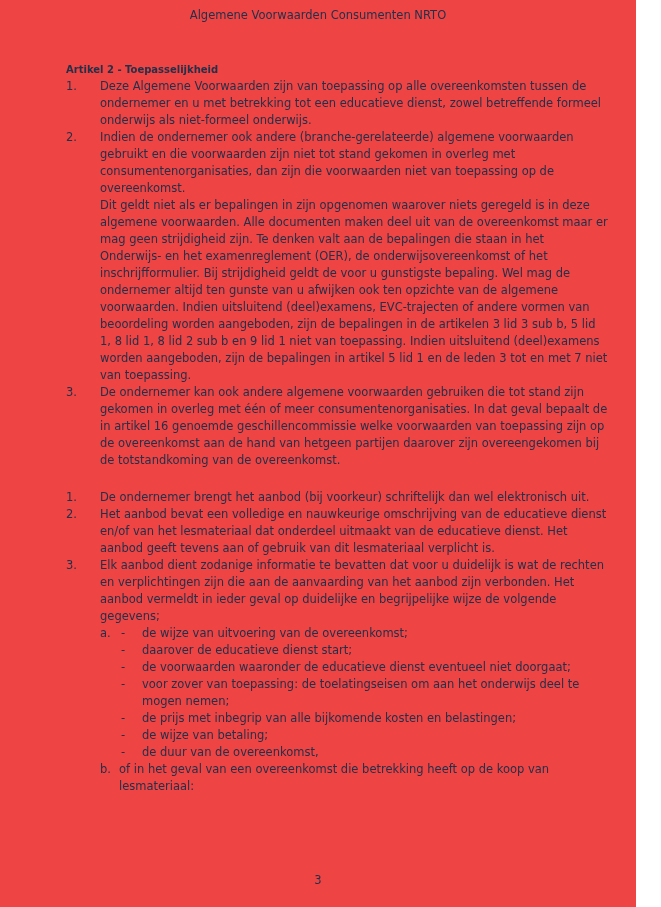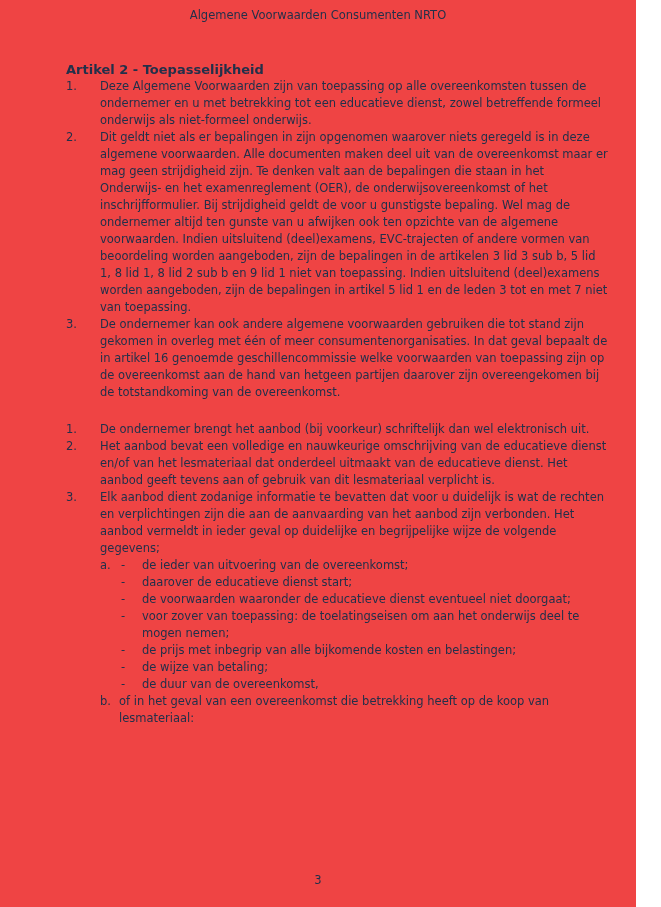--- a/index.html
+++ b/index.html
@@ -29,7 +29,7 @@
   }
   .section-heading {
     font-weight: bold;
-    font-size: 13px;
+    font-size: 10px;
     margin: 0;
     line-height: 17px;
   }

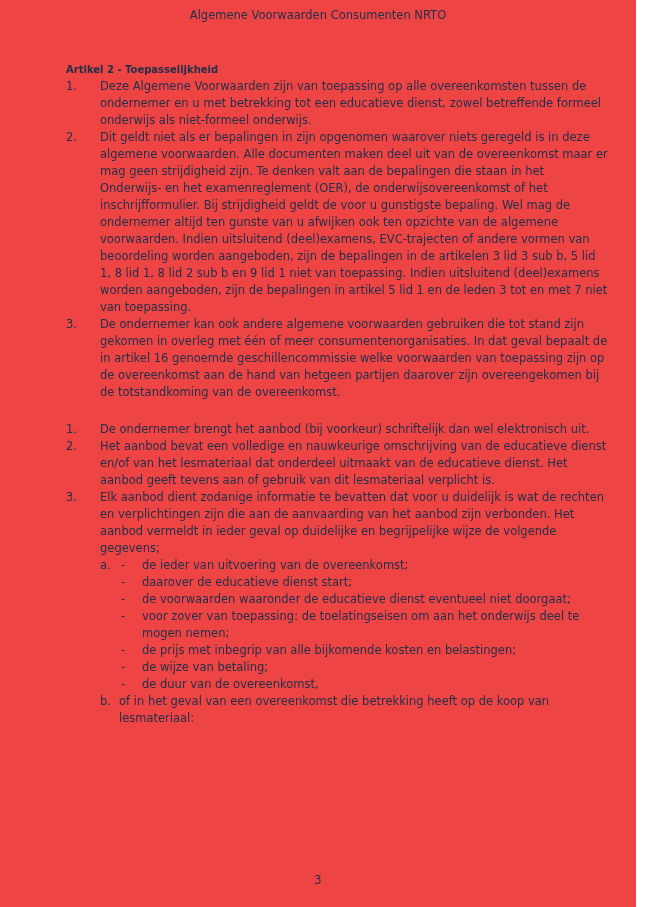--- a/index.html
+++ b/index.html
@@ -87,6 +87,7 @@
       <div class="item">
         <span class="item-marker">2.</span>
         <div class="item-body">
+          <p>Indien de ondernemer ook andere (branche-gerelateerde) algemene voorwaarden gebruikt en die voorwaarden zijn niet tot stand gekomen in overleg met consumentenorganisaties, dan zijn die voorwaarden niet van toepassing op de overeenkomst.</p>
           <p>Dit geldt niet als er bepalingen in zijn opgenomen waarover niets geregeld is in deze algemene voorwaarden. Alle documenten maken deel uit van de overeenkomst maar er mag geen strijdigheid zijn. Te denken valt aan de bepalingen die staan in het Onderwijs- en het examenreglement (OER), de onderwijsovereenkomst of het inschrijfformulier. Bij strijdigheid geldt de voor u gunstigste bepaling. Wel mag de ondernemer altijd ten gunste van u afwijken ook ten opzichte van de algemene voorwaarden. Indien uitsluitend (deel)examens, EVC-trajecten of andere vormen van beoordeling worden aangeboden, zijn de bepalingen in de artikelen 3 lid 3 sub b, 5 lid 1, 8 lid 1, 8 lid 2 sub b en 9 lid 1 niet van toepassing. Indien uitsluitend (deel)examens worden aangeboden, zijn de bepalingen in artikel 5 lid 1 en de leden 3 tot en met 7 niet van toepassing.</p>
         </div>
       </div>

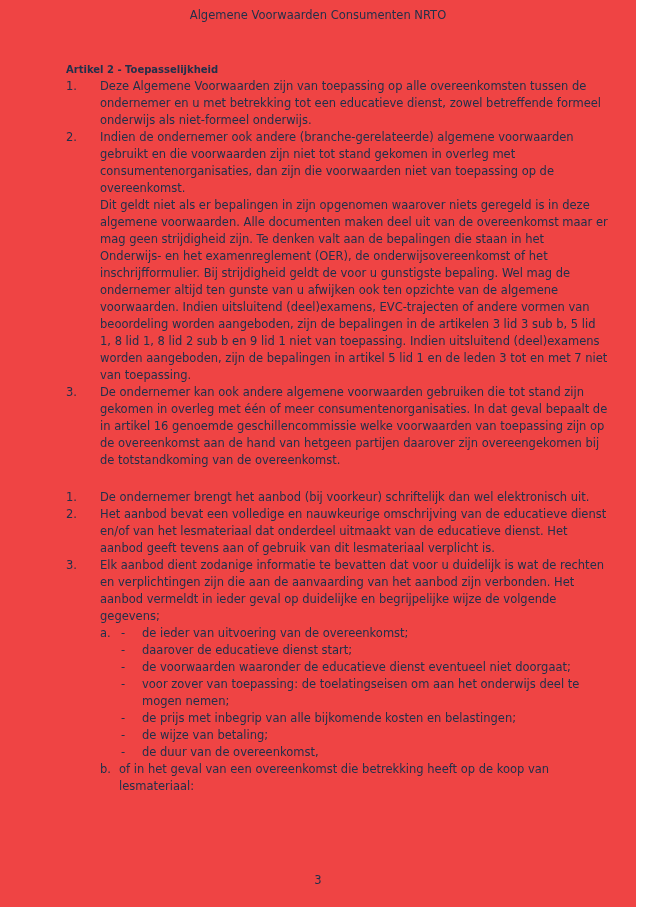--- a/index.html
+++ b/index.html
@@ -128,7 +128,7 @@
               <div class="item bullet-row">
                 <span class="bullet-marker">-</span>
                 <div class="item-body">
-                    <p>de ieder van uitvoering van de overeenkomst;</p>
+                    <p>de wijze van uitvoering van de overeenkomst;</p>
                   </div>
               </div>
               <div class="item bullet-row">

